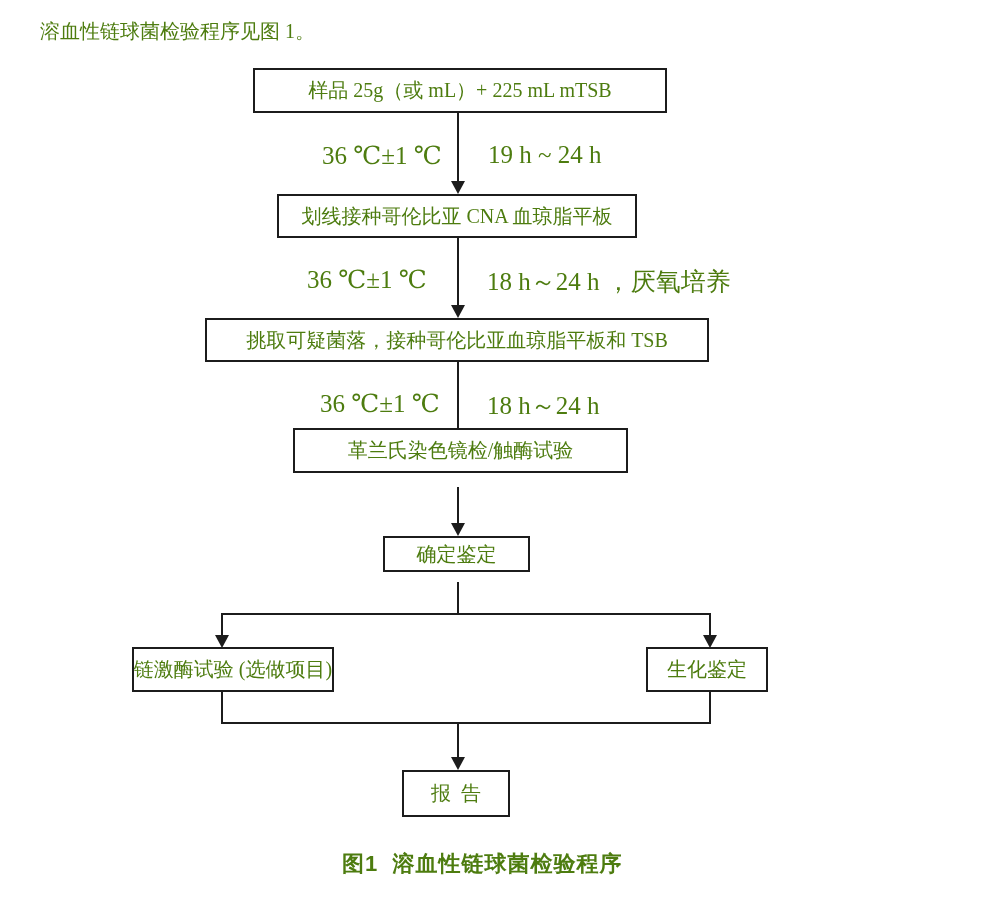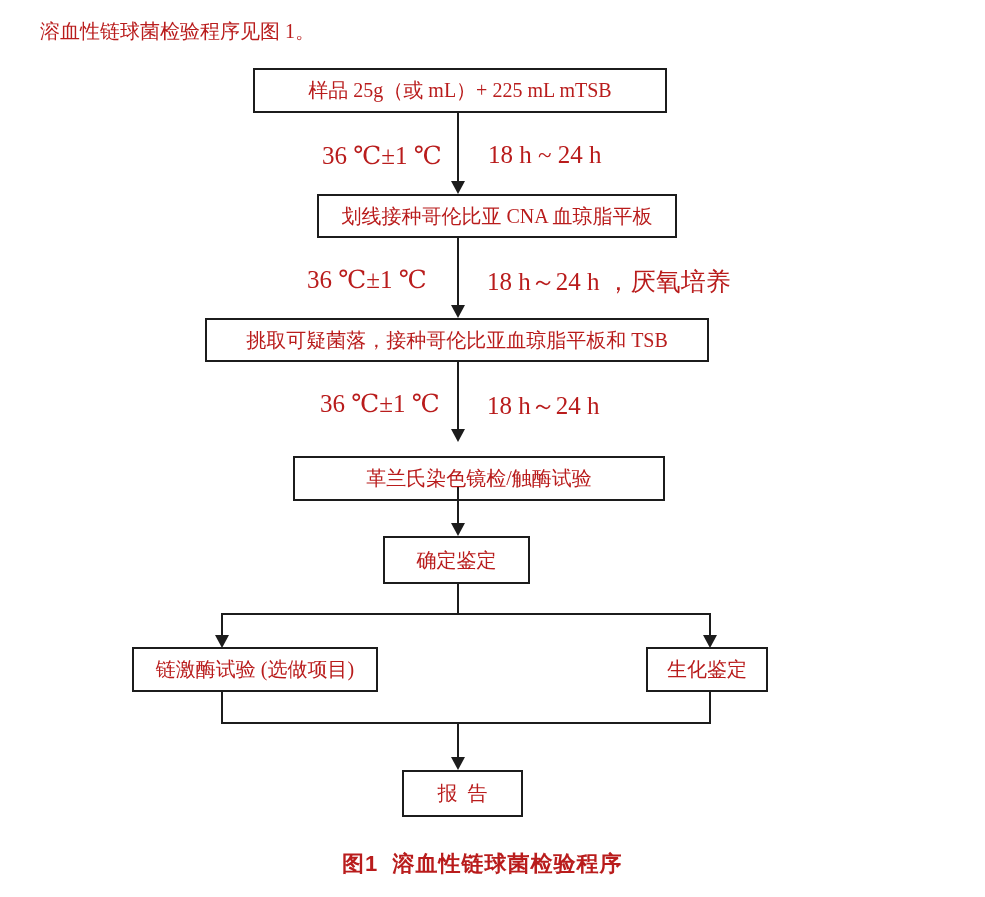--- a/index.html
+++ b/index.html
@@ -9,7 +9,7 @@
     height: 897px;
     background: #ffffff;
     font-family: "Liberation Serif", "DejaVu Serif", serif;
-    color: #b91c1c;
+    color: #4d7c0f;
     overflow: hidden;
   }
   .intro {

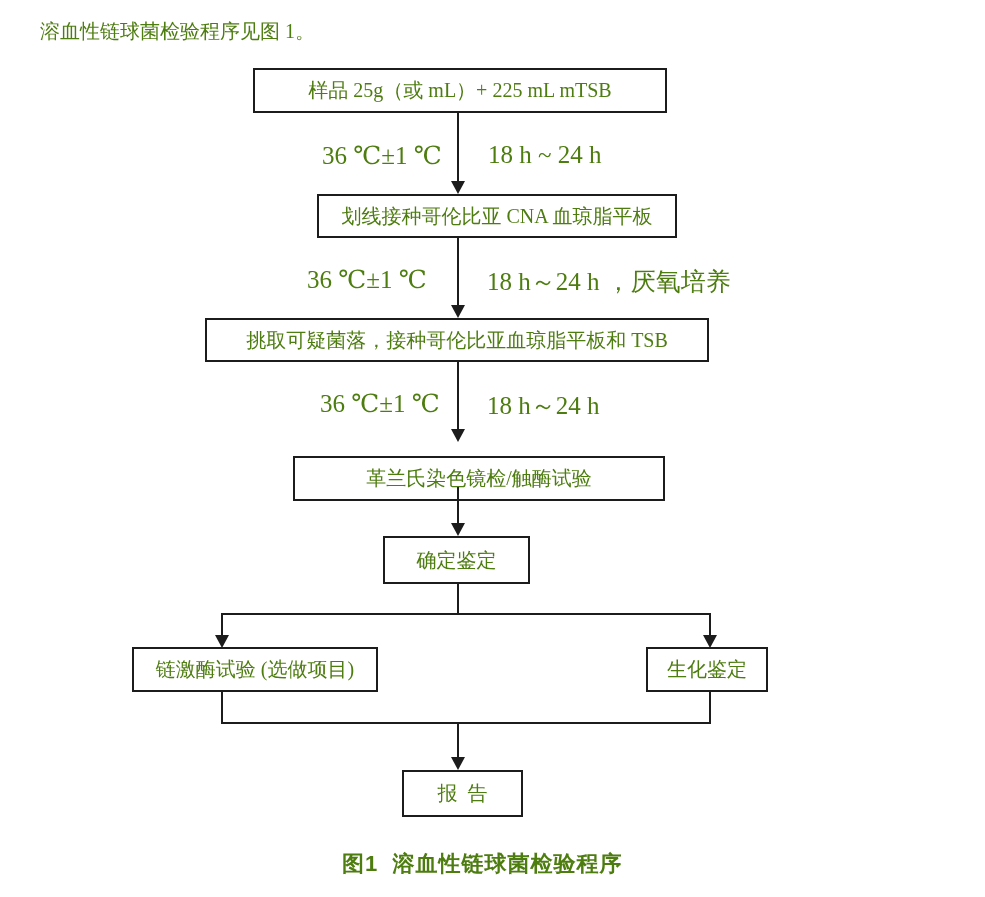--- a/index.html
+++ b/index.html
@@ -63,7 +63,7 @@
   <div class="vline" style="left:457px; top:113px; height:68px;"></div>
   <div class="ahead" style="left:451px; top:181px;"></div>
   <div class="elabel" style="left:322px; top:141px;">36 ℃±1 ℃</div>
-  <div class="elabel" style="left:488px; top:141px;">18 h ~ 24 h</div>
+  <div class="elabel" style="left:488px; top:141px;">19 h ~ 24 h</div>
 
   <div class="box" style="left:277px; top:194px; width:360px; height:44px;margin-left:40px;">划线接种哥伦比亚 CNA 血琼脂平板</div>
 

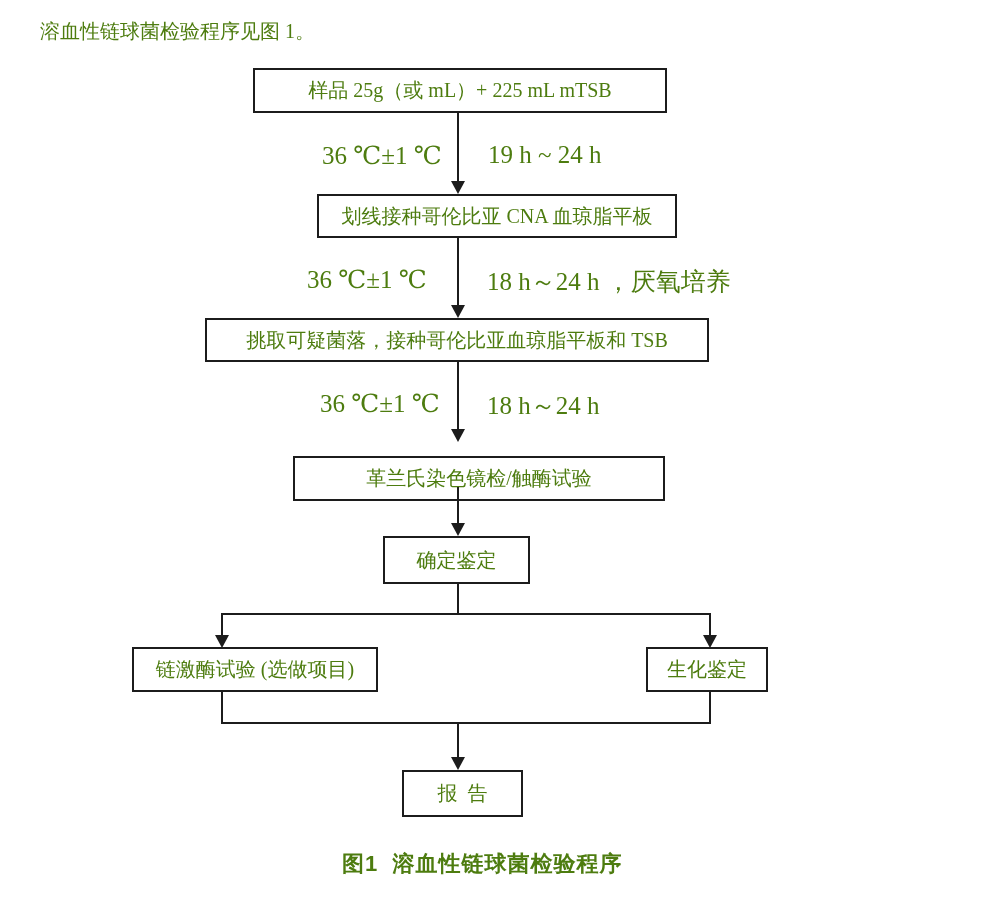--- a/index.html
+++ b/index.html
@@ -65,7 +65,7 @@
   <div class="elabel" style="left:322px; top:141px;">36 ℃±1 ℃</div>
   <div class="elabel" style="left:488px; top:141px;">19 h ~ 24 h</div>
 
-  <div class="box" style="left:277px; top:194px; width:360px; height:44px;margin-left:40px;">划线接种哥伦比亚 CNA 血琼脂平板</div>
+  <div class="box" style="left:277px; top:194px; width:360px; height:44px;">划线接种哥伦比亚 CNA 血琼脂平板</div>
 
   <div class="vline" style="left:457px; top:238px; height:67px;"></div>
   <div class="ahead" style="left:451px; top:305px;"></div>

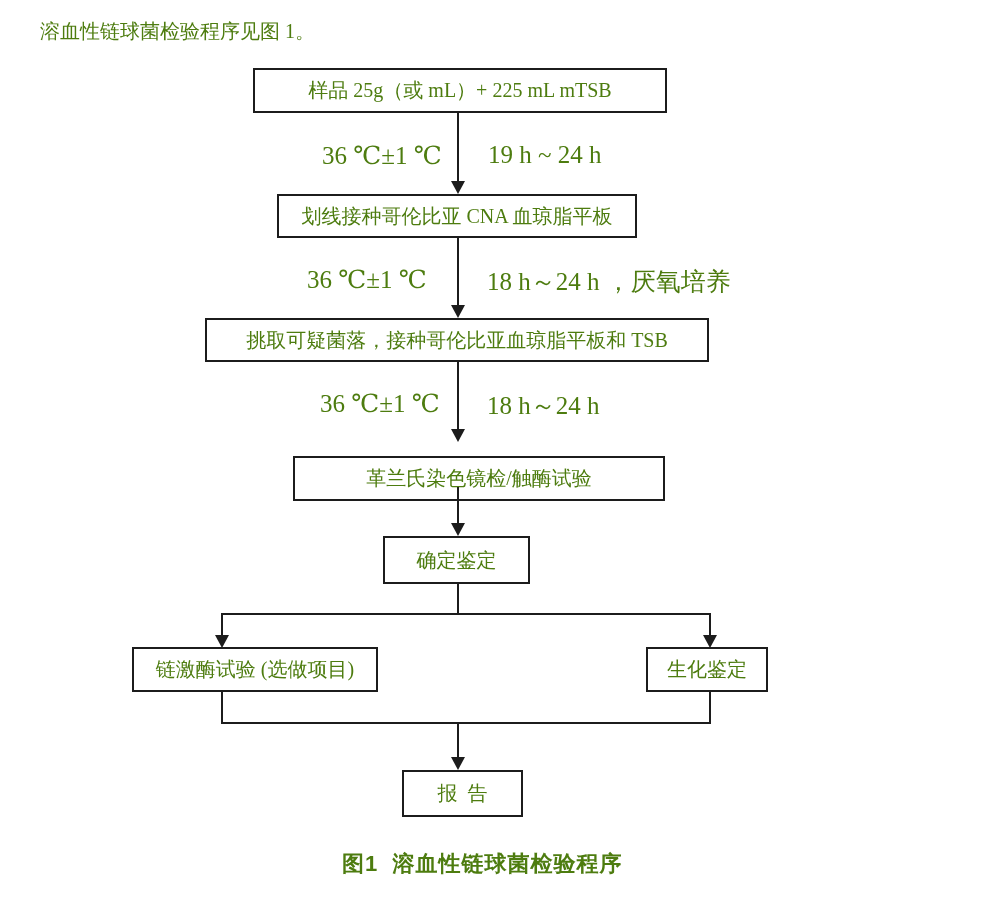--- a/index.html
+++ b/index.html
@@ -79,7 +79,7 @@
   <div class="elabel" style="left:320px; top:389px;">36 ℃±1 ℃</div>
   <div class="elabel" style="left:487px; top:389px;">18 h～24 h</div>
 
-  <div class="box" style="left:293px; top:456px; width:372px; height:45px;">革兰氏染色镜检/触酶试验</div>
+  <div class="box" style="left:293px; top:428px; width:335px; height:45px;">革兰氏染色镜检/触酶试验</div>
 
   <div class="vline" style="left:457px; top:487px; height:36px;"></div>
   <div class="ahead" style="left:451px; top:523px;"></div>

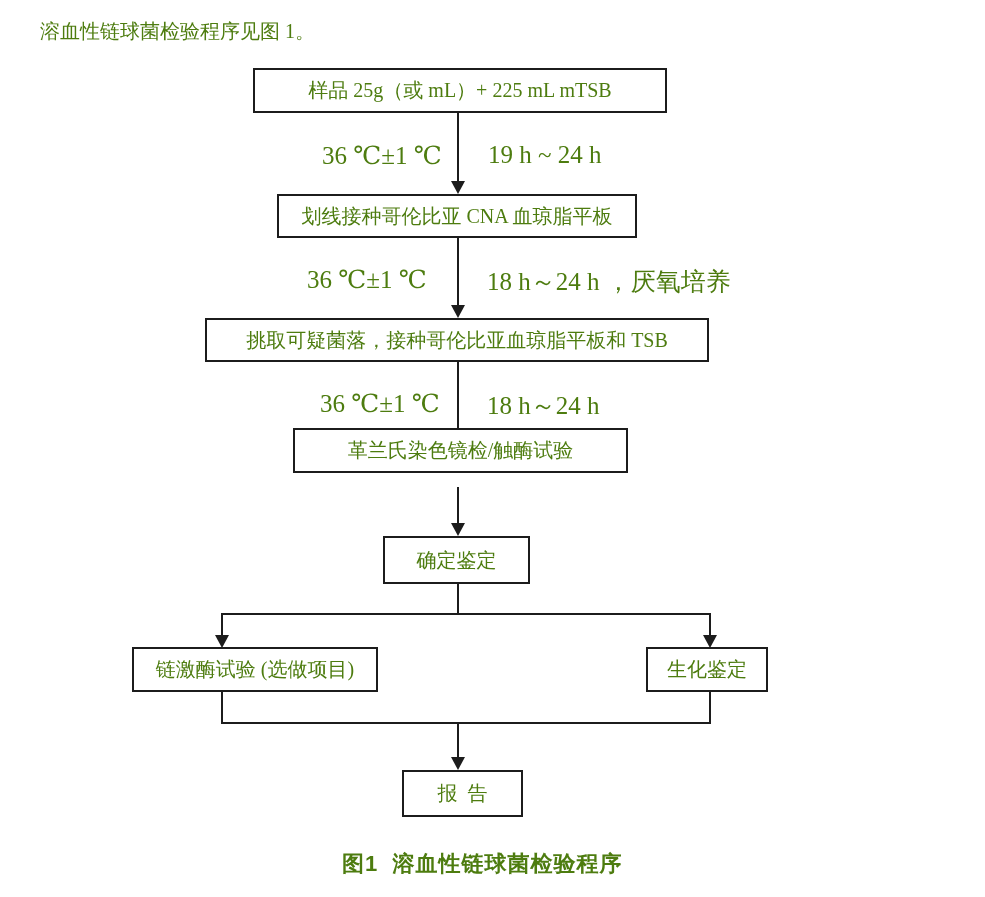--- a/index.html
+++ b/index.html
@@ -84,7 +84,7 @@
   <div class="vline" style="left:457px; top:487px; height:36px;"></div>
   <div class="ahead" style="left:451px; top:523px;"></div>
 
-  <div class="box" style="left:383px; top:536px; width:147px; height:48px;text-align:right;">确定鉴定</div>
+  <div class="box" style="left:383px; top:536px; width:147px; height:36px;text-align:right;">确定鉴定</div>
 
   <div class="vline" style="left:457px; top:582px; height:33px;"></div>
   <div class="hline" style="left:221px; top:613px; width:490px;"></div>

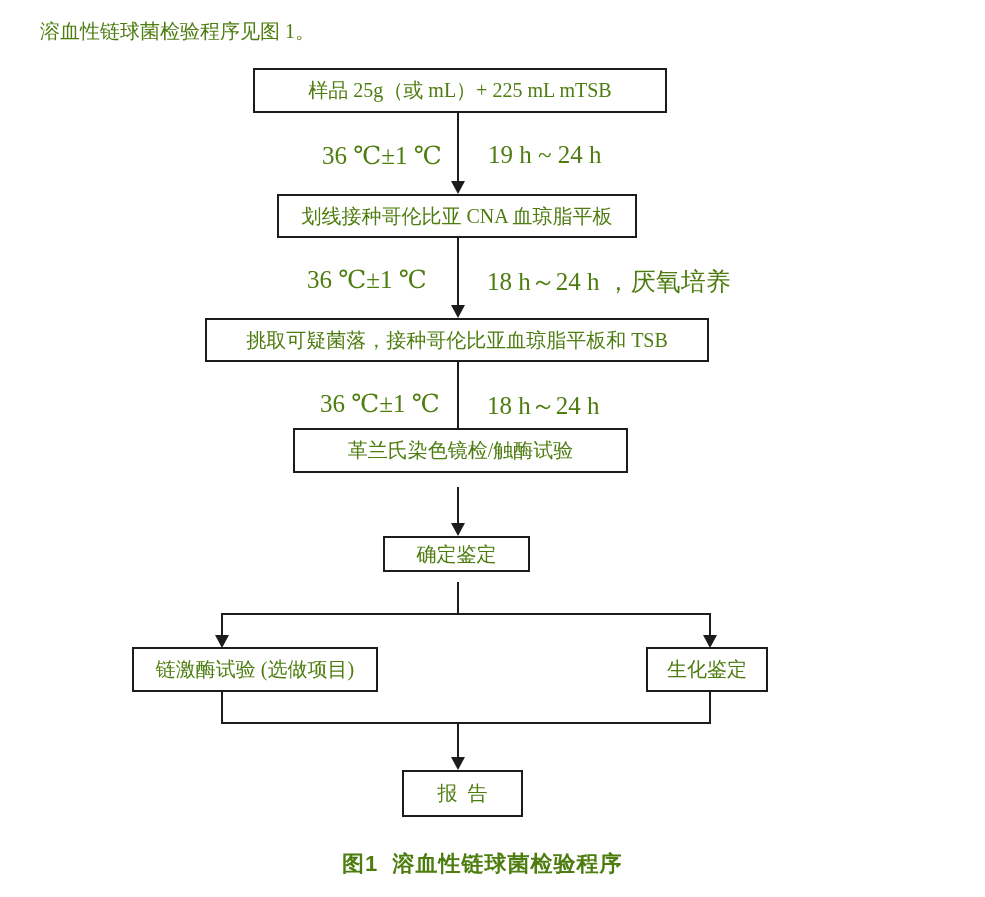--- a/index.html
+++ b/index.html
@@ -93,7 +93,7 @@
   <div class="vline" style="left:709px; top:613px; height:22px;"></div>
   <div class="ahead" style="left:703px; top:635px;"></div>
 
-  <div class="box" style="left:132px; top:647px; width:246px; height:45px;">链激酶试验 (选做项目)</div>
+  <div class="box" style="left:132px; top:647px; width:202px; height:45px;">链激酶试验 (选做项目)</div>
 
   <div class="box" style="left:646px; top:647px; width:122px; height:45px;">生化鉴定</div>
 

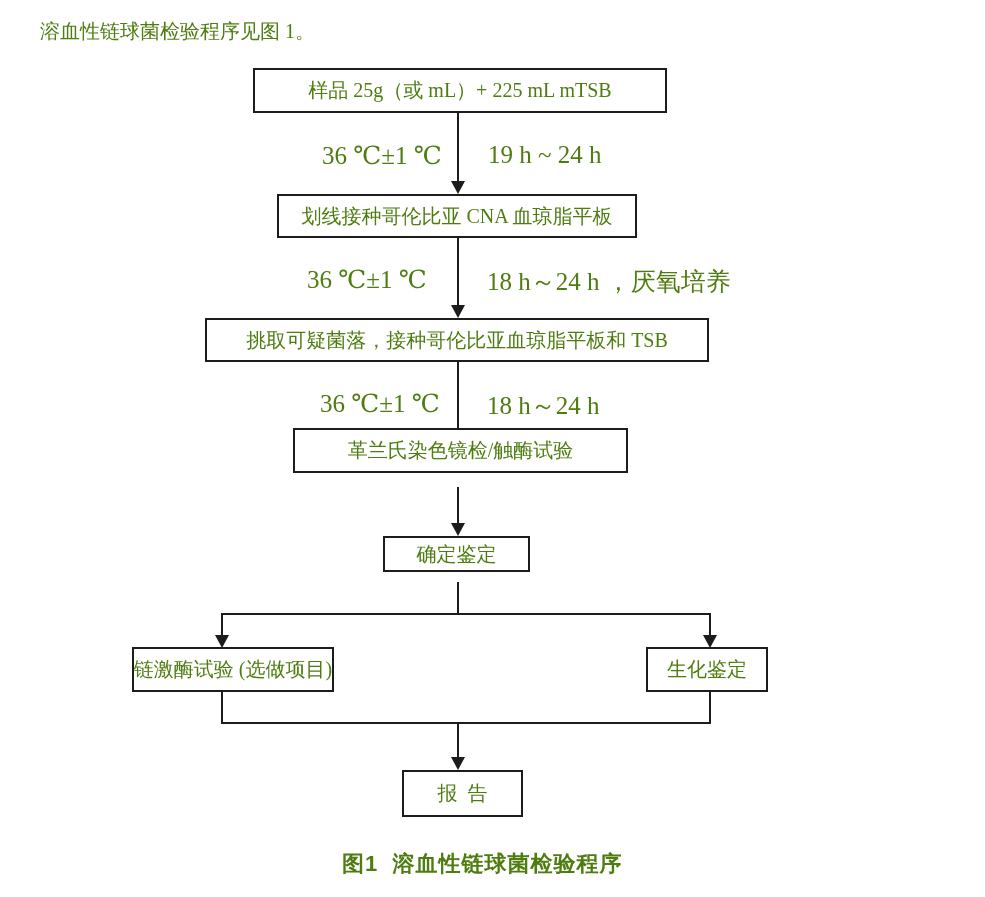--- a/index.html
+++ b/index.html
@@ -103,7 +103,7 @@
   <div class="vline" style="left:457px; top:722px; height:35px;"></div>
   <div class="ahead" style="left:451px; top:757px;"></div>
 
-  <div class="box" style="left:402px; top:770px; width:121px; height:47px;">报  告</div>
+  <div class="box" style="left:402px; top:770px; width:108px; height:47px;">报  告</div>
 
   <div class="caption" style="left:342px; top:849px;text-align:right;">图1  溶血性链球菌检验程序</div>
 

